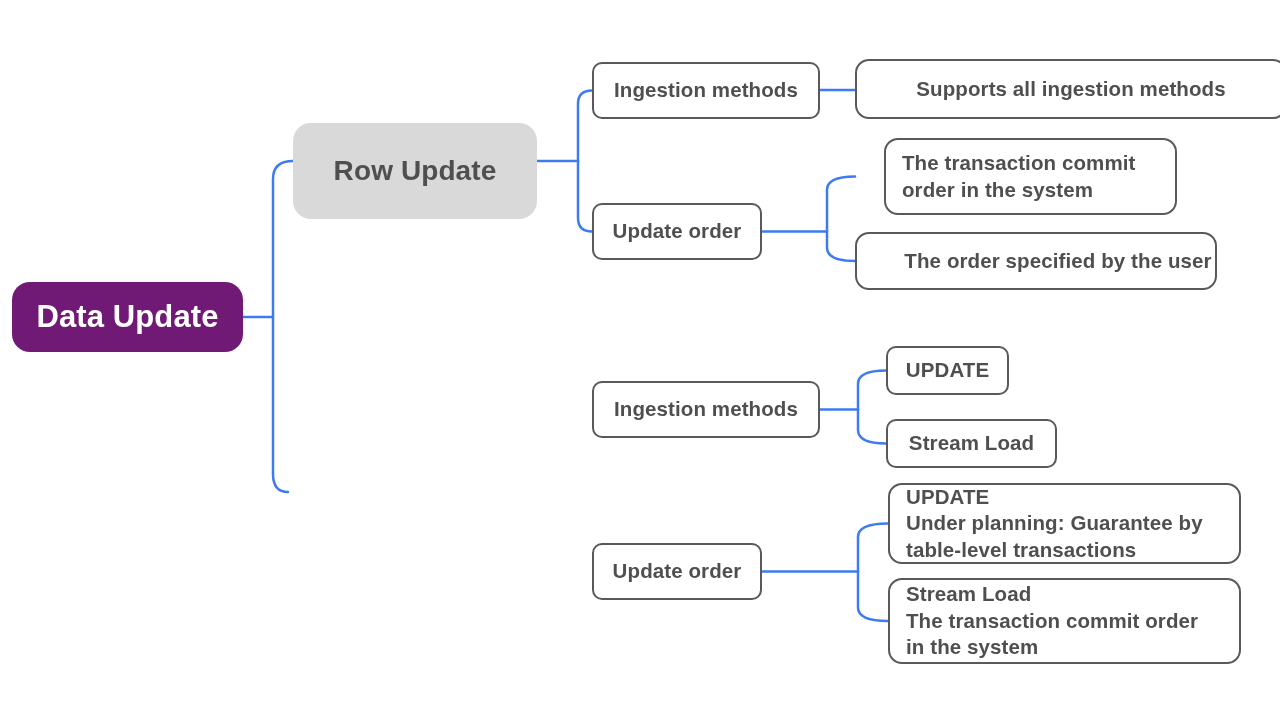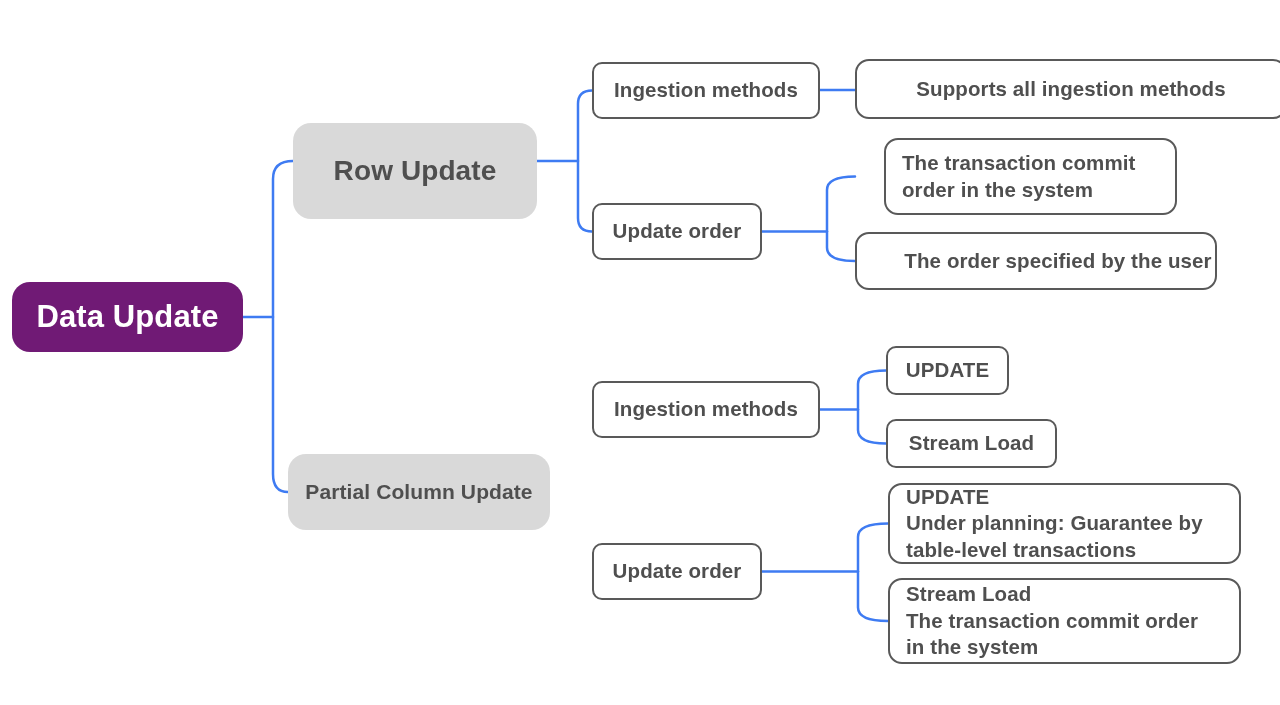--- a/index.html
+++ b/index.html
@@ -88,7 +88,6 @@
 
   <div class="node outlined leaf-big" style="left:855px; top:232px; width:362px; height:58px;padding-left:44px;">The order specified by the user</div>
 
-  <div class="node branch" style="left:288px; top:454px; width:262px; height:76px; font-size:21px;">Partial Column Update</div>
 
   <div class="node outlined" style="left:592px; top:381px; width:228px; height:57px;">Ingestion methods</div>
 

